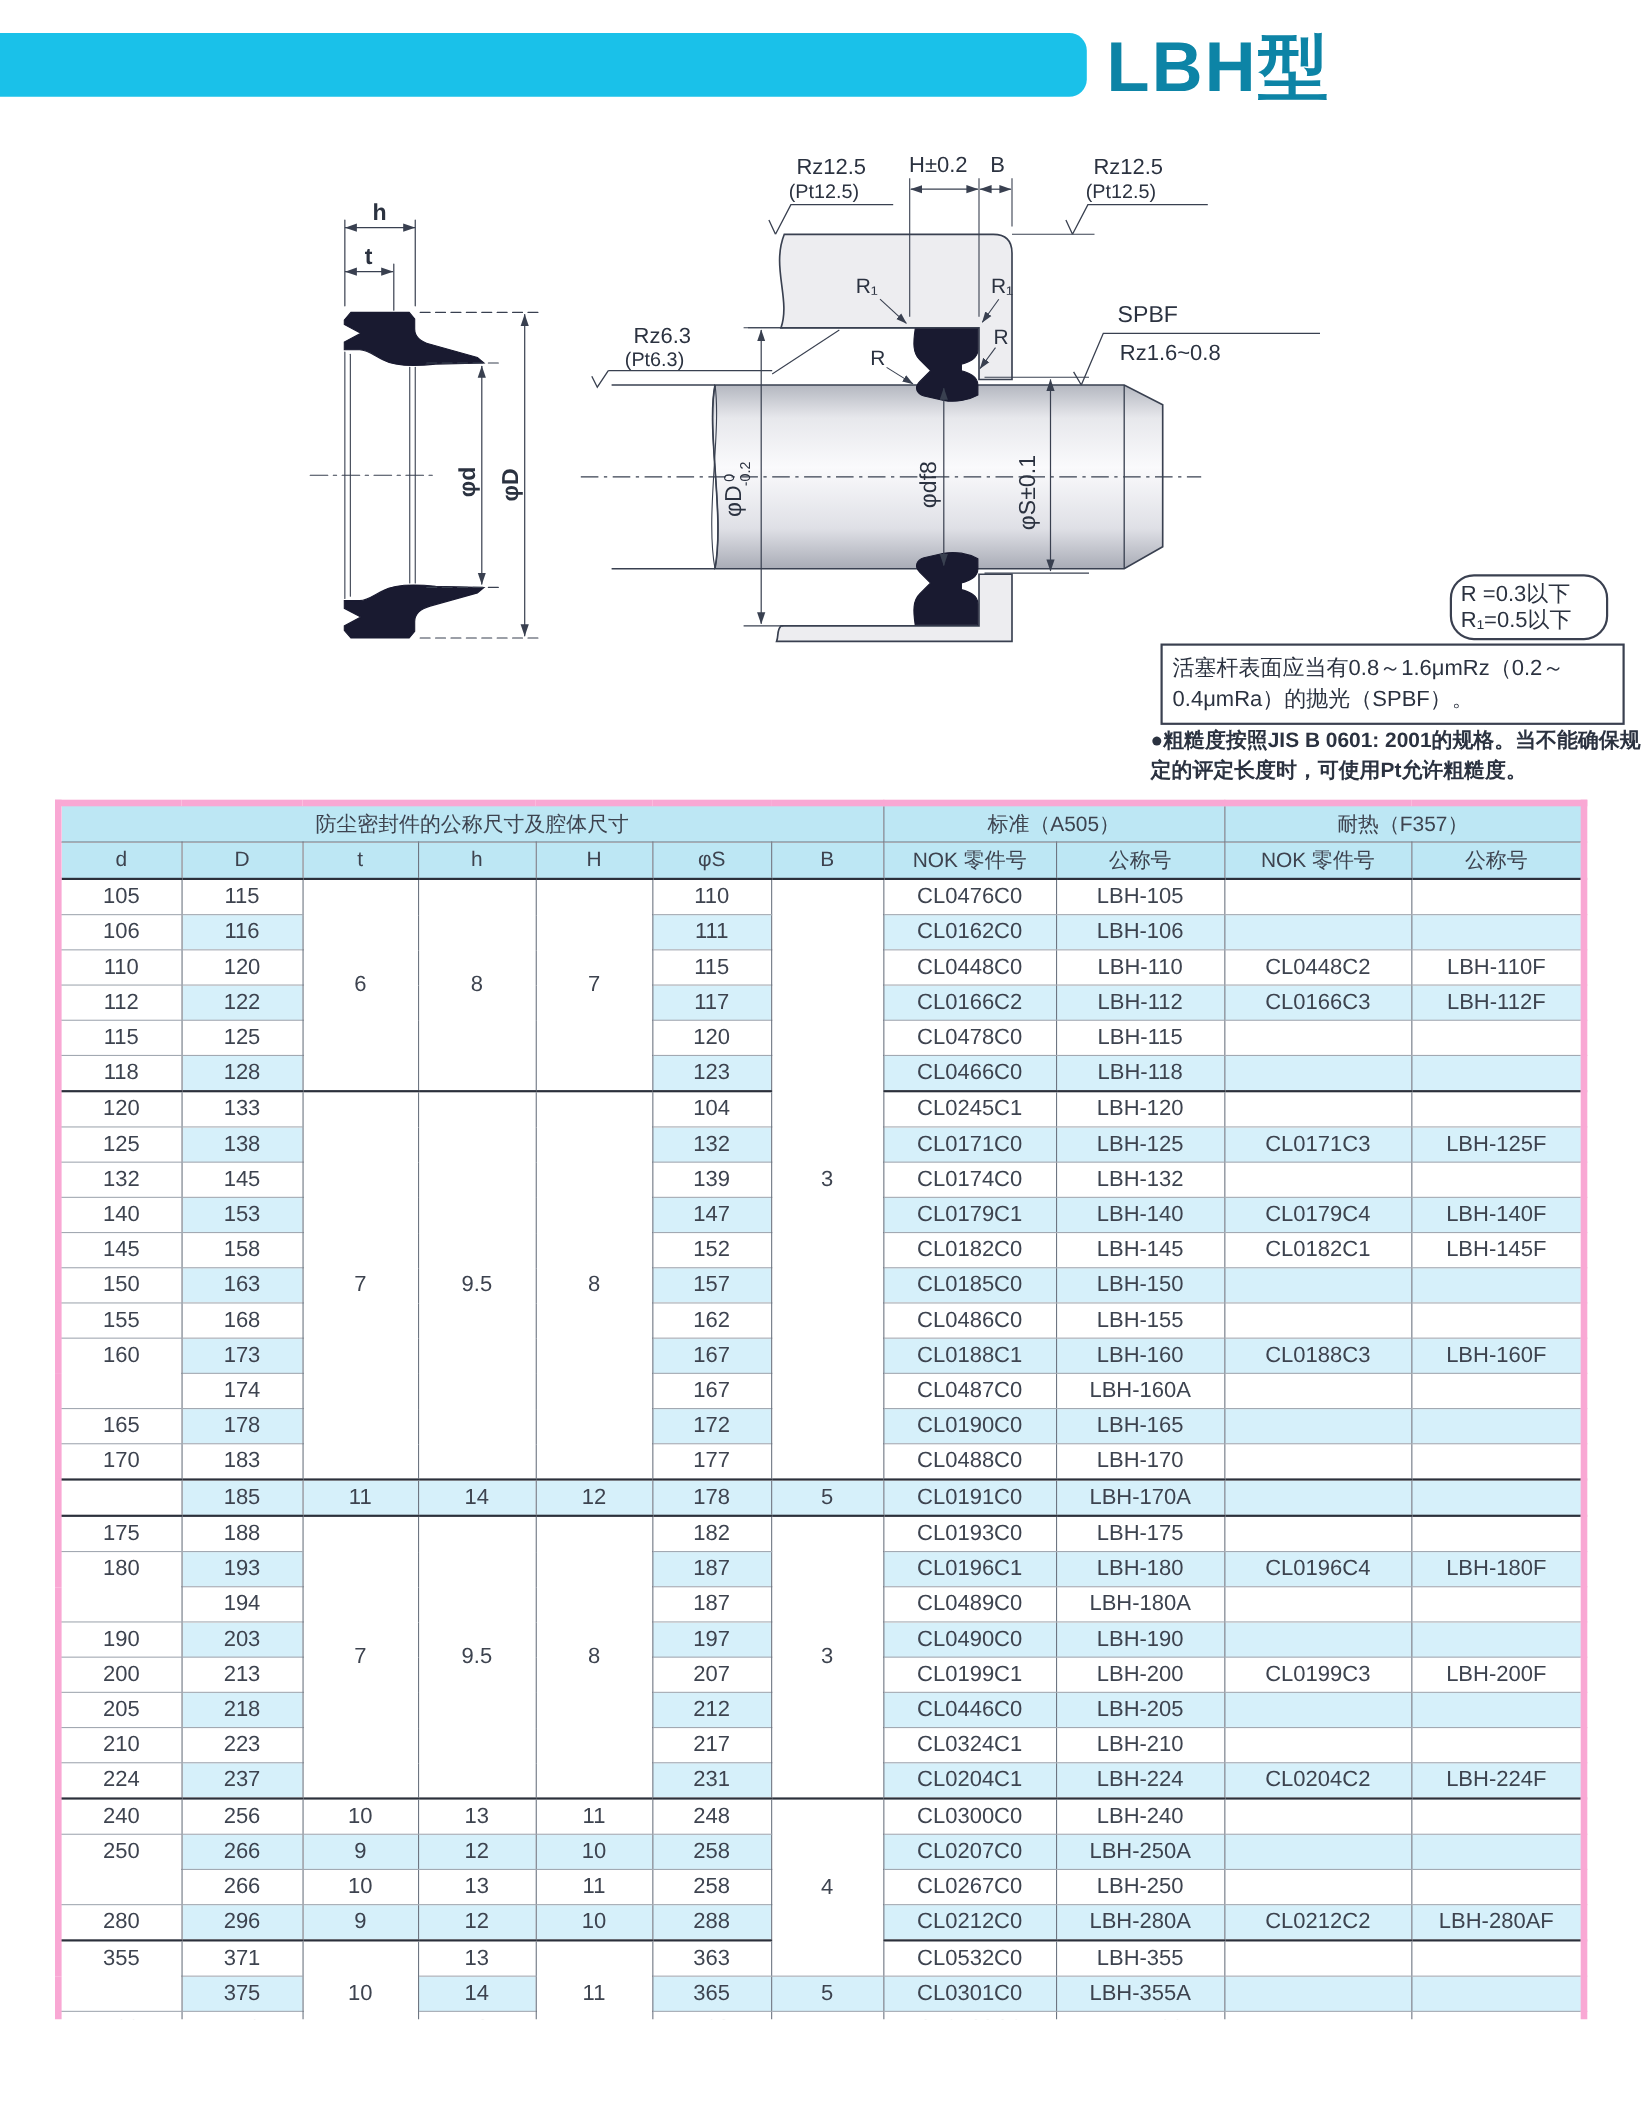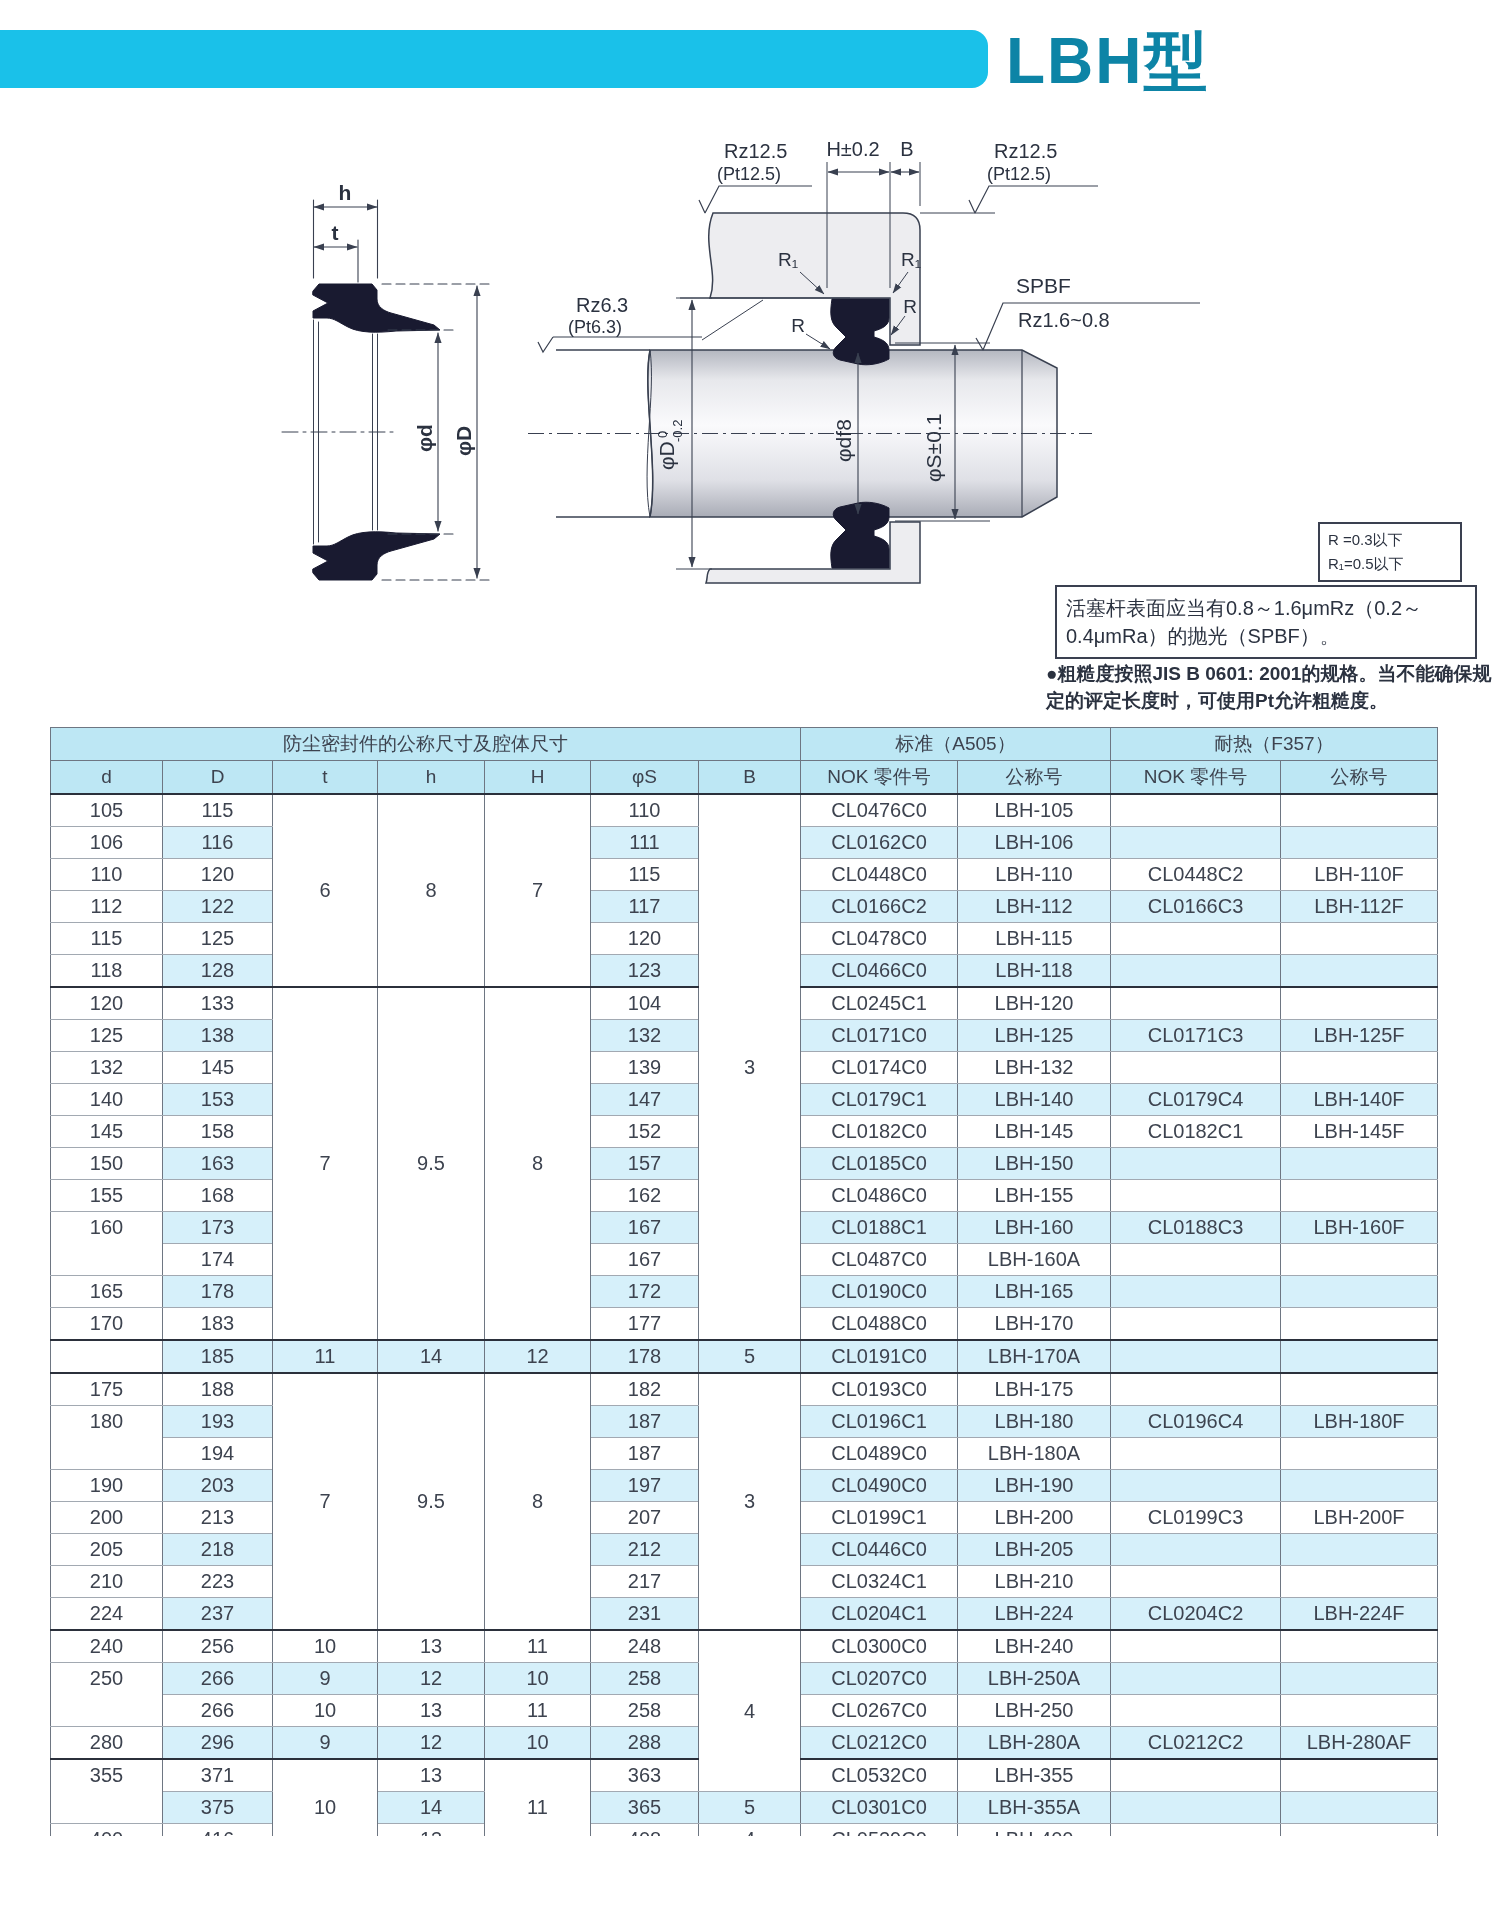--- a/index.html
+++ b/index.html
@@ -18,7 +18,7 @@
 
   
   .notebox{position:absolute;border:2px solid #3a4050;background:#fff;color:#2b3240;}
-  #rbox{left:1318px;top:522px;width:124px;padding:4px 8px;font-size:15px;line-height:24px;white-space:nowrap;}
+  #rbox{left:1318px;top:522px;width:124px;padding:4px 8px;font-size:20px;line-height:24px;white-space:nowrap;border-radius:22px;}
   #spbfbox{left:1022px;top:585px;width:400px;padding:7px 9px;font-size:20px;line-height:28px;margin-left:33px;}
   #bulletnote{position:absolute;left:1022px;top:660px;width:450px;font-size:19px;line-height:27px;
               font-weight:700;color:#2b3240;margin-left:24px;}

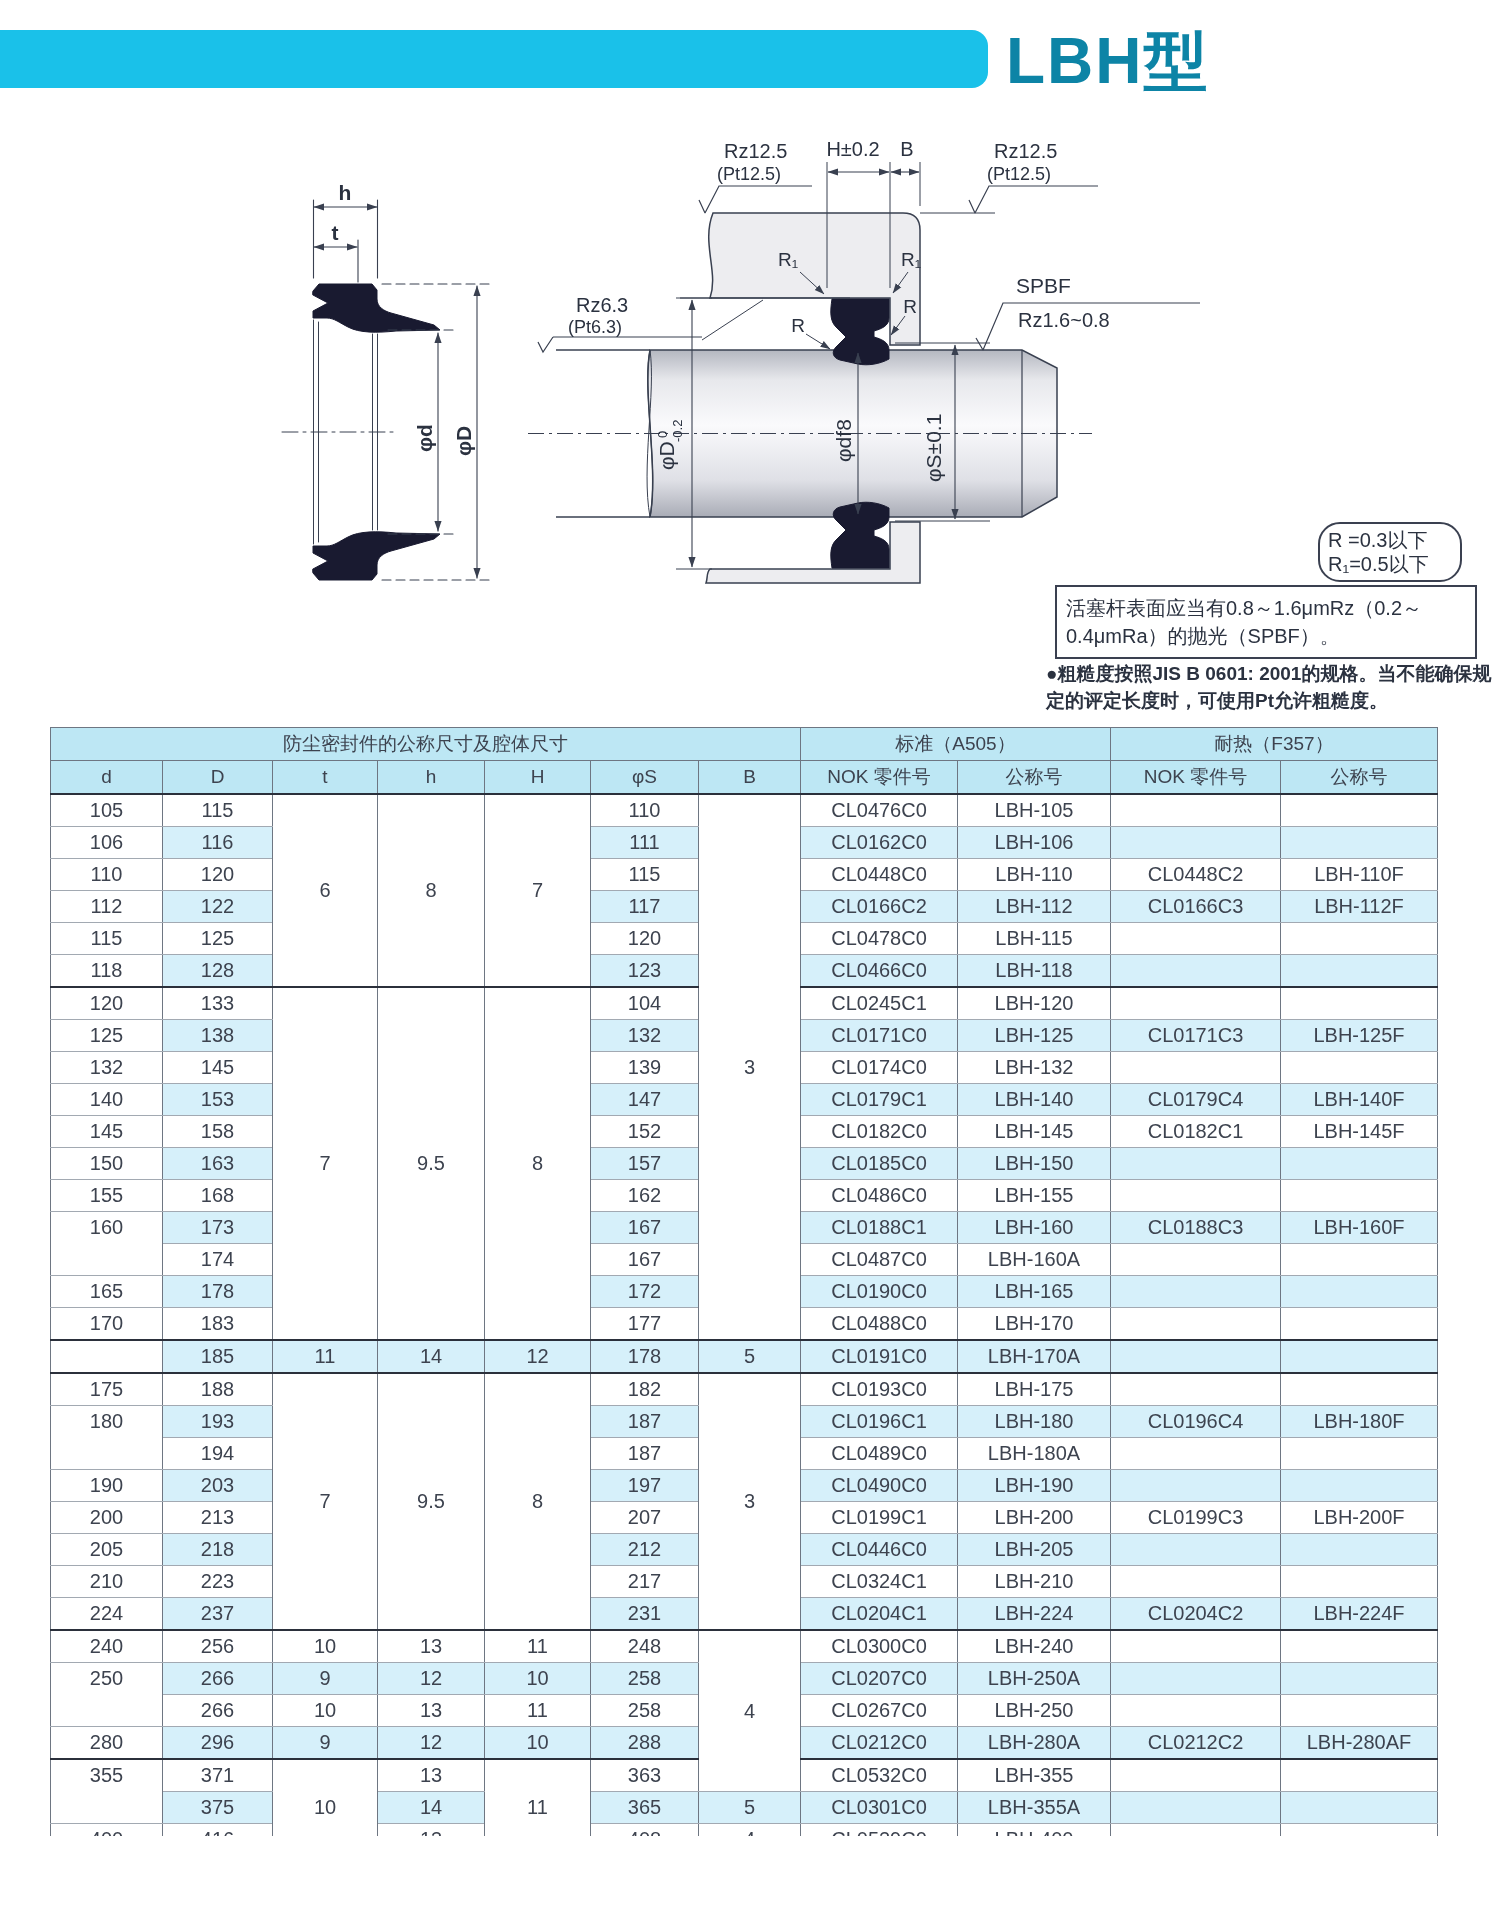--- a/index.html
+++ b/index.html
@@ -25,7 +25,7 @@
 
   
   #tablewrap{position:absolute;left:50px;top:727px;}
-  table.tbl{border-collapse:collapse;table-layout:fixed;border:1px solid #f9a8d4;}
+  table.tbl{border-collapse:collapse;table-layout:fixed;border:6px solid #f9a8d4;}
   table.tbl th,table.tbl td{border-left:1px solid #6e7682;border-right:1px solid #6e7682;
        text-align:center;font-size:20px;color:#3d434f;overflow:hidden;white-space:nowrap;}
   table.tbl th{height:30px;background:var(--hdr);font-weight:500;font-size:19px;

